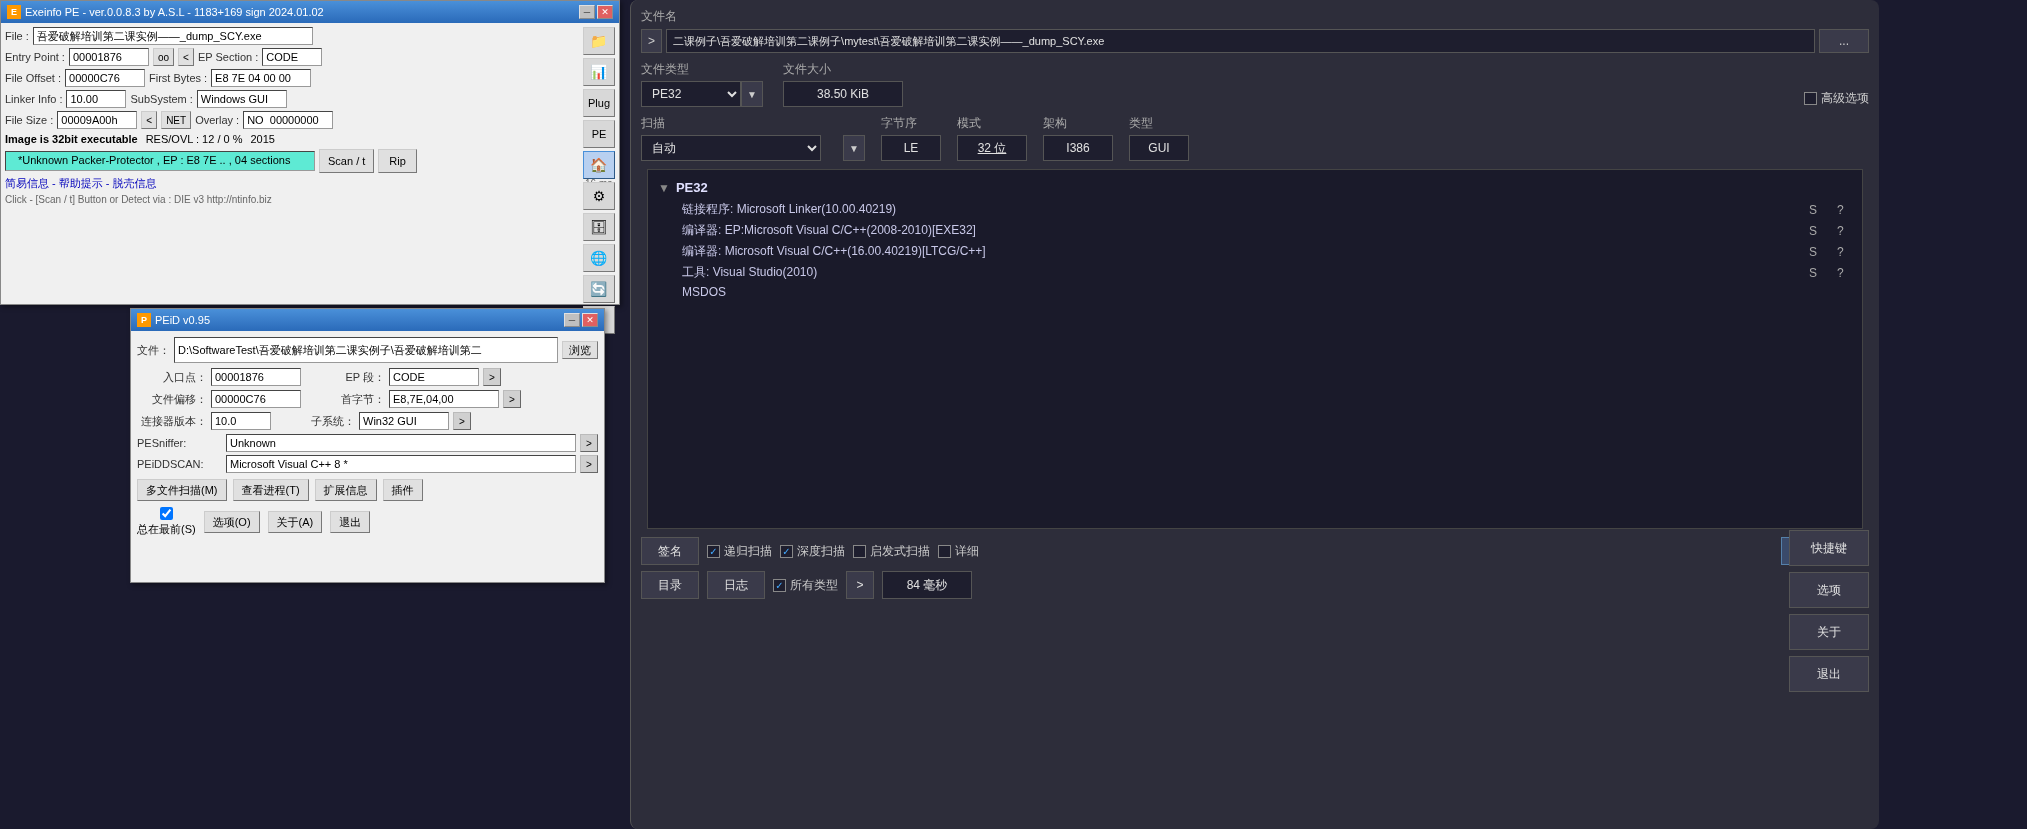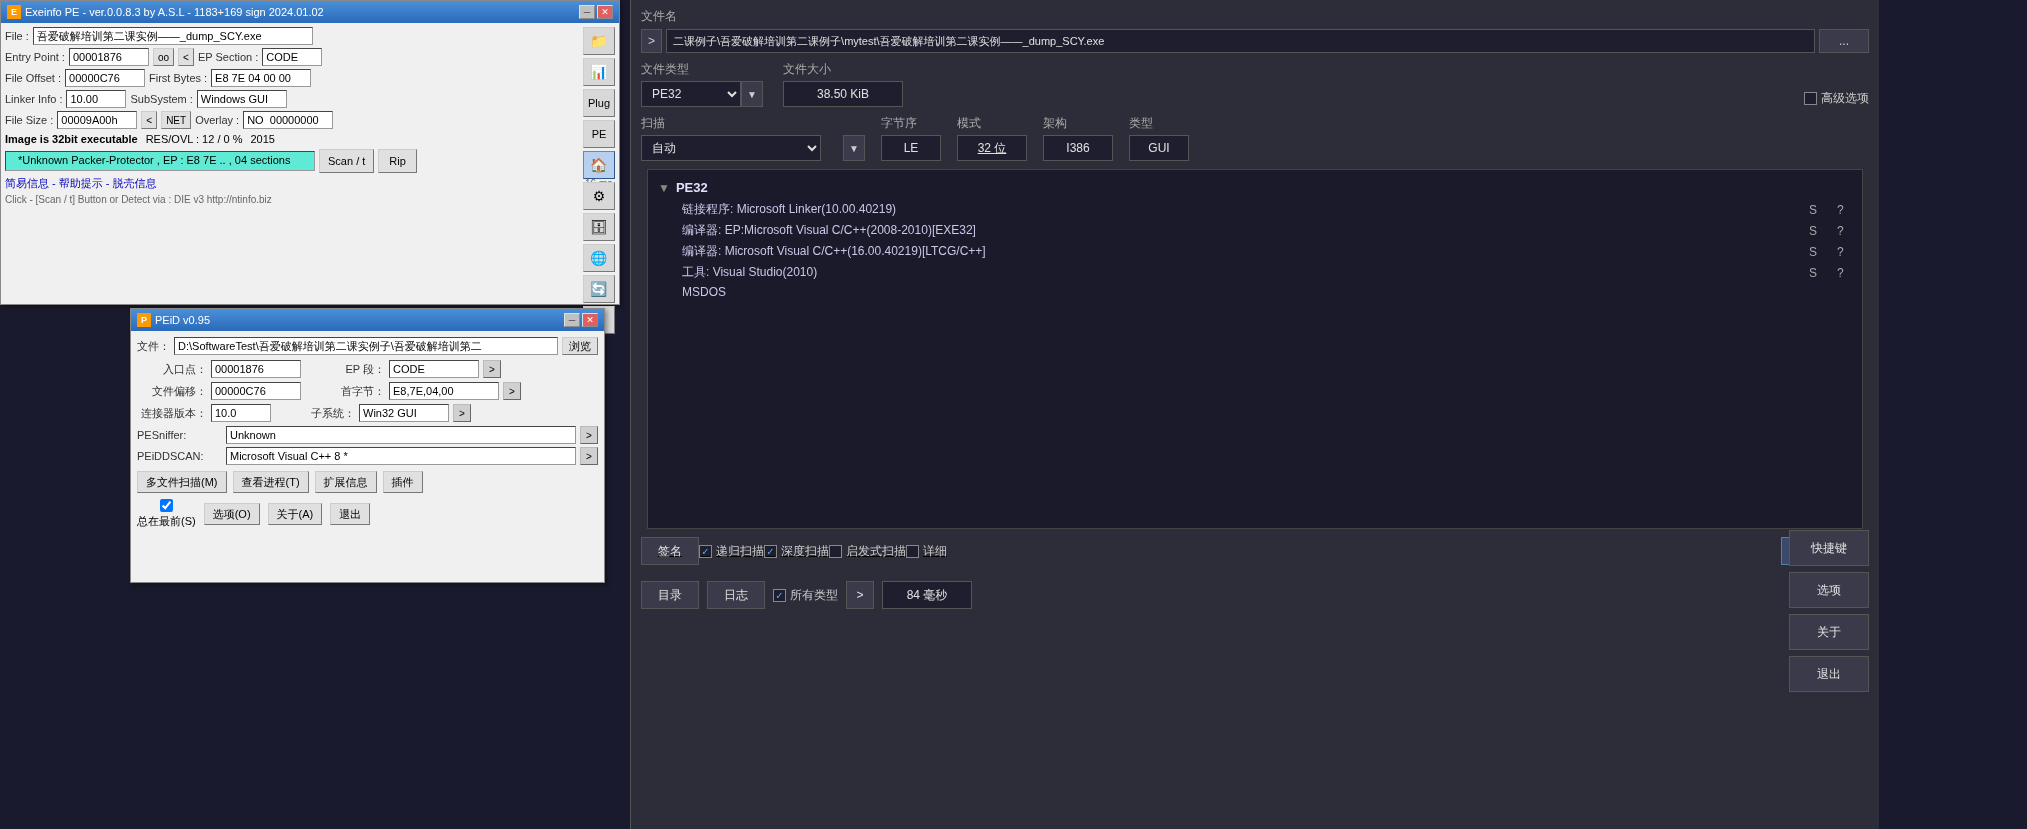--- a/index.html
+++ b/index.html
@@ -296,6 +296,7 @@
       height: 829px;
       background: #2d2d3a;
       border-left: 1px solid #555;
+      border-radius: 8px;
     }
 
     .rp-path-btn {

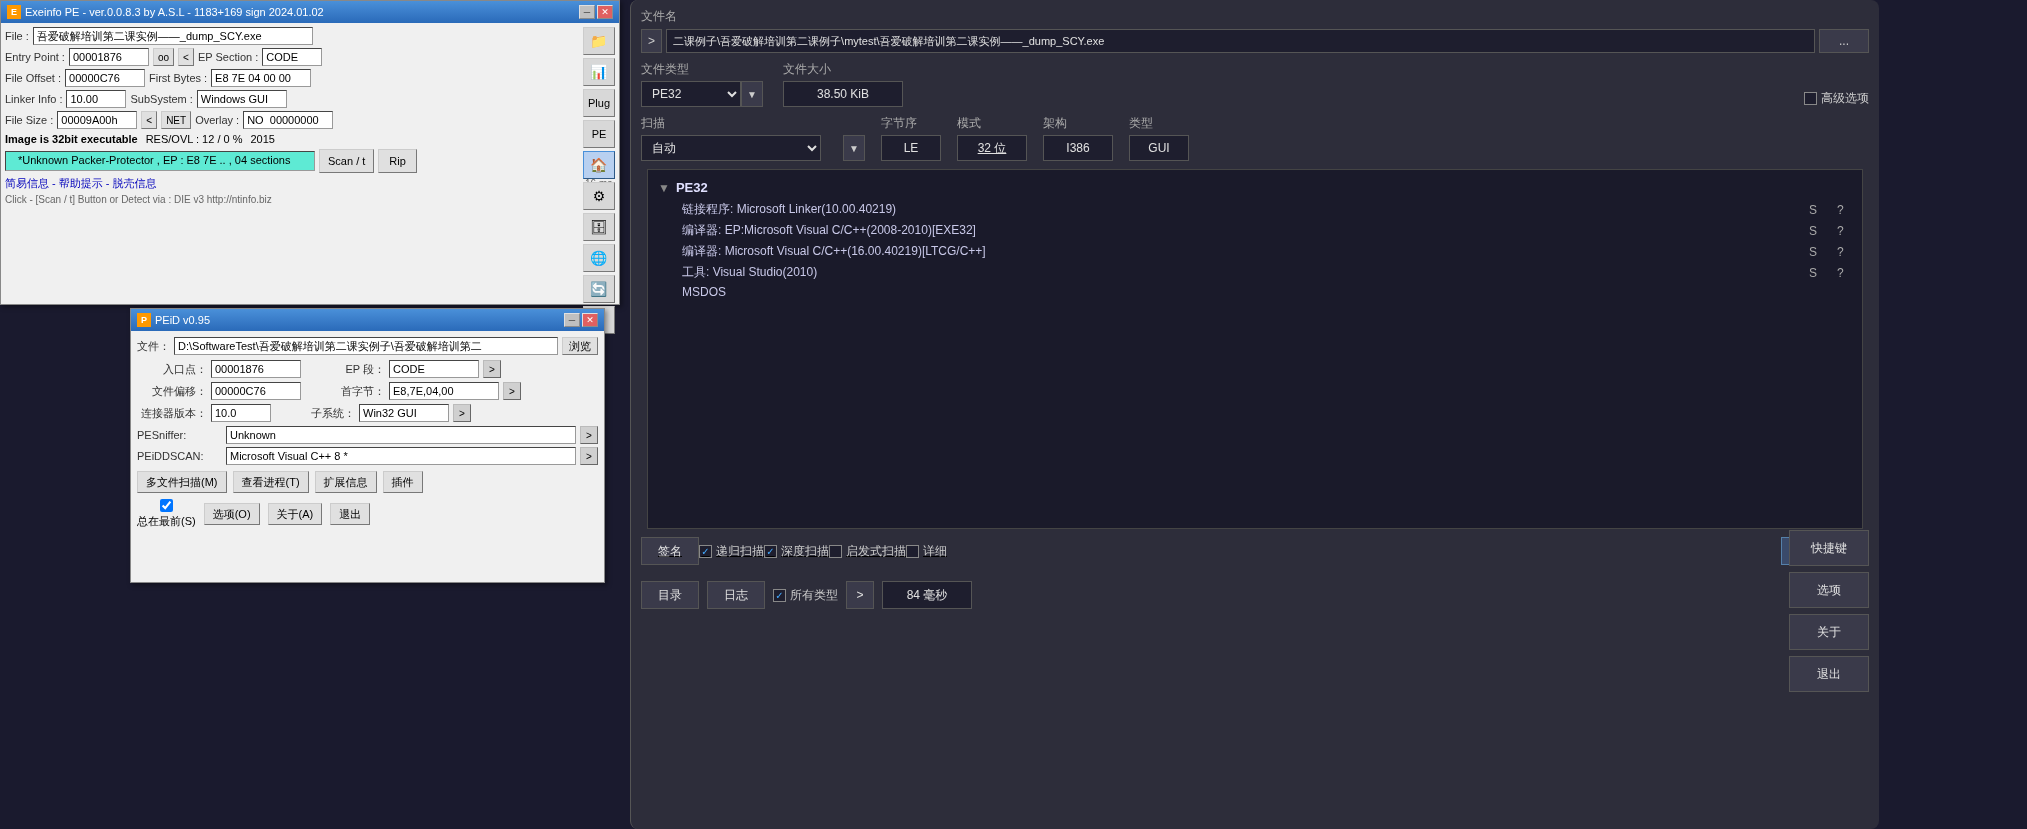--- a/index.html
+++ b/index.html
@@ -234,7 +234,7 @@
       border: 1px inset #999;
       padding: 7px 3px;
       font-size: 11px;
-      height: 18px;
+      height: 26px;
     }
     .peid-browse-btn {
       background: #e0e0e0;

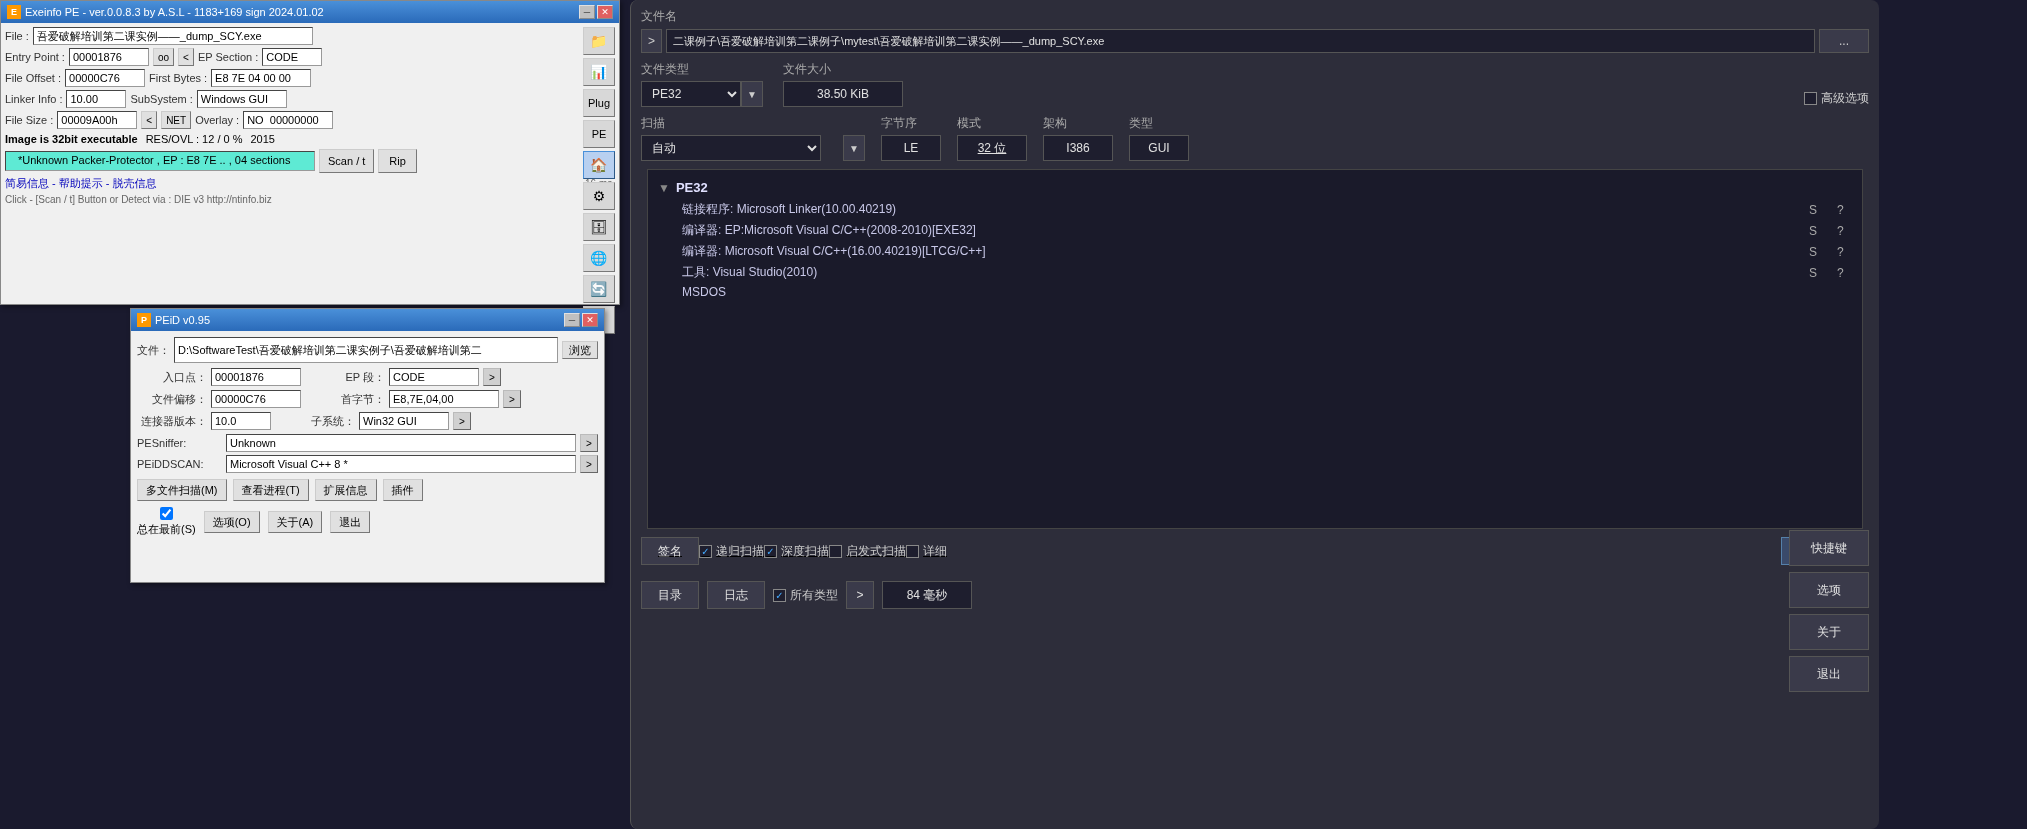--- a/index.html
+++ b/index.html
@@ -709,7 +709,7 @@
 
     <div style="margin-top:8px;">
 
-      <div style="display:flex;align-items:center;gap:0;margin-bottom:16px;text-decoration:underline;">
+      <div style="display:flex;align-items:center;gap:8px;margin-bottom:6px;">
         <button style="background:#3a3a4a;border:1px solid #555;color:#e0e0e0;padding:4px 16px;font-size:12px;cursor:pointer;height:28px;">签名</button>
 
         <div class="rp-check-label">

